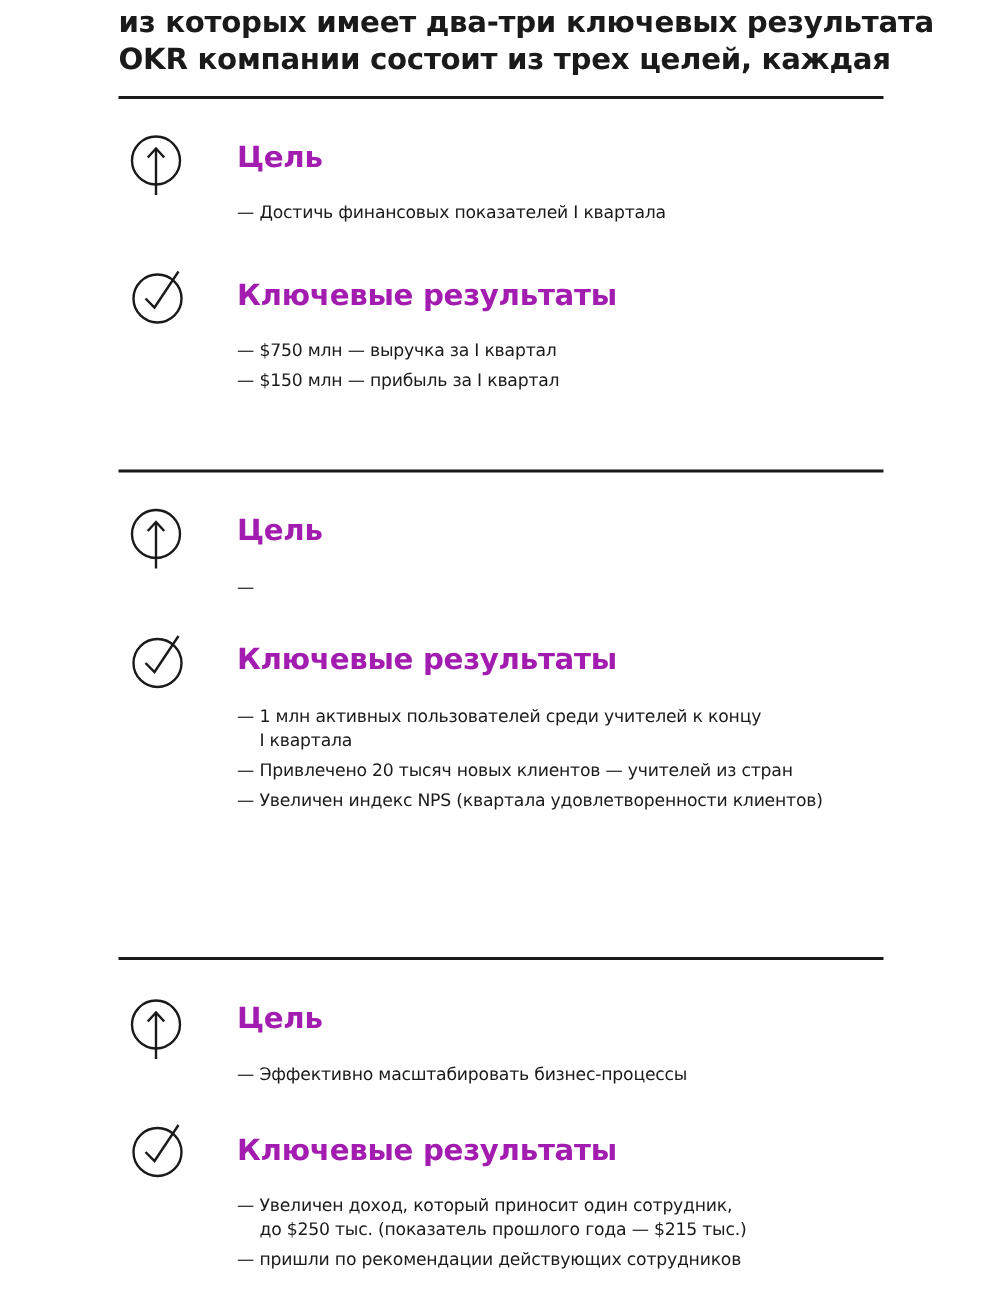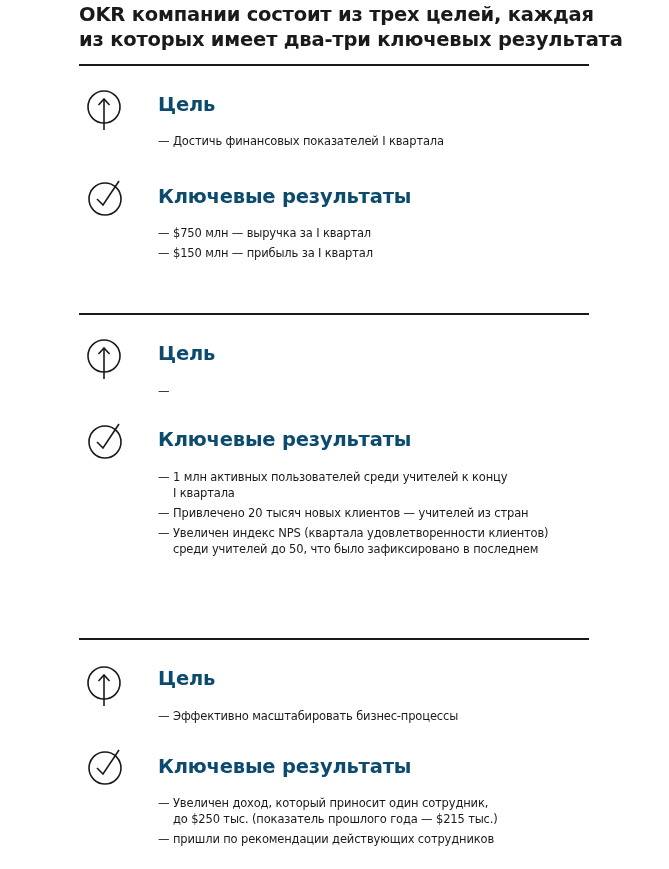--- a/index.html
+++ b/index.html
@@ -17,8 +17,8 @@
 <body>
 
 <div class="title">
+  <div>из которых имеет два-три ключевых результата</div>
   <div>OKR компании состоит из трех целей, каждая</div>
-  <div>из которых имеет два-три ключевых результата</div>
 </div>
 
 <div class="rule" style="top:64px;"></div>

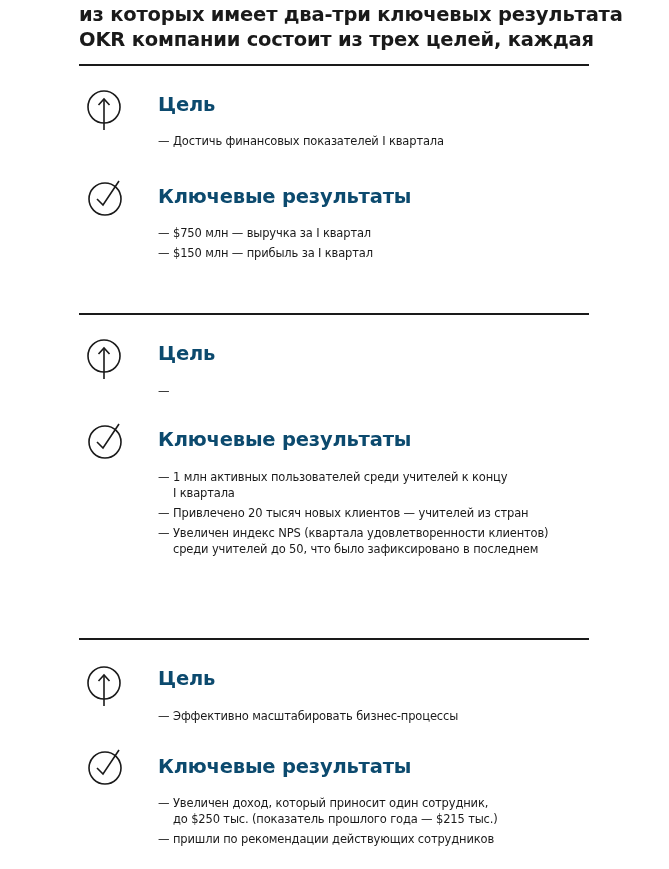--- a/index.html
+++ b/index.html
@@ -8,7 +8,7 @@
   .title div { white-space:nowrap; }
   .rule { position:absolute; left:79px; width:510px; height:2px; background:#1a1a1a; }
   .icon { position:absolute; width:40px; height:50px; }
-  .h { position:absolute; left:158px; font-size:19.5px; font-weight:bold; white-space:nowrap; color:#0c4a6e; letter-spacing:-0.2px; }
+  .h { position:absolute; left:158px; font-size:19.5px; font-weight:bold; white-space:nowrap; color:#a21caf; letter-spacing:-0.2px; }
   .txt { position:absolute; left:158px; font-size:11.5px; line-height:15.8px; white-space:nowrap; color:#1a1a1a; letter-spacing:-0.15px; }
   .item { position:relative; padding-left:15px; margin-bottom:4.5px; }
   .item .dash { position:absolute; left:0; top:0; }

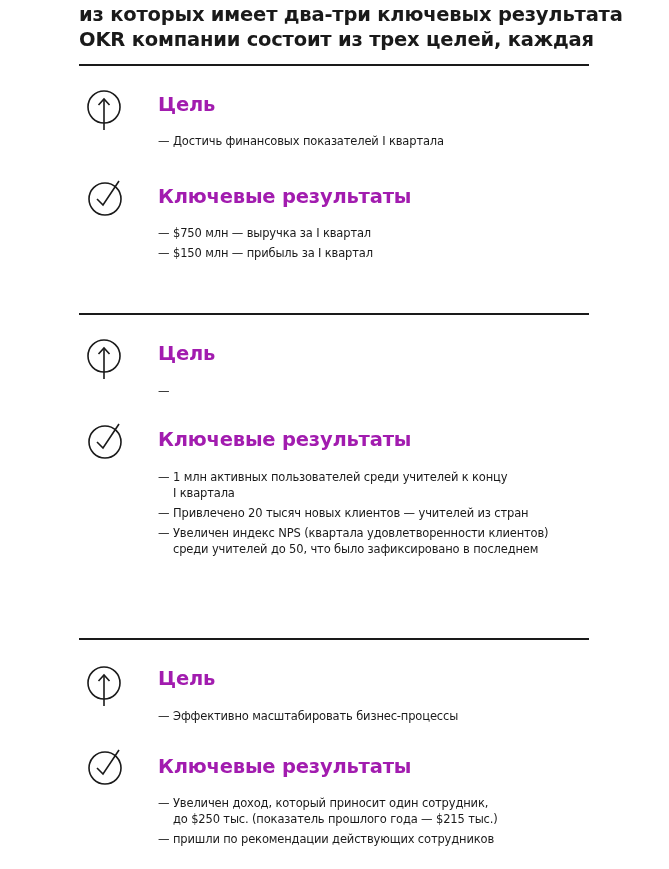--- a/index.html
+++ b/index.html
@@ -79,7 +79,6 @@
   <div class="item">
       <span class="dash">—</span>
       <div>Увеличен индекс NPS (квартала удовлетворенности клиентов)</div>
-      <div>среди учителей до 50, что было зафиксировано в последнем</div>
     </div>
 </div>
 

